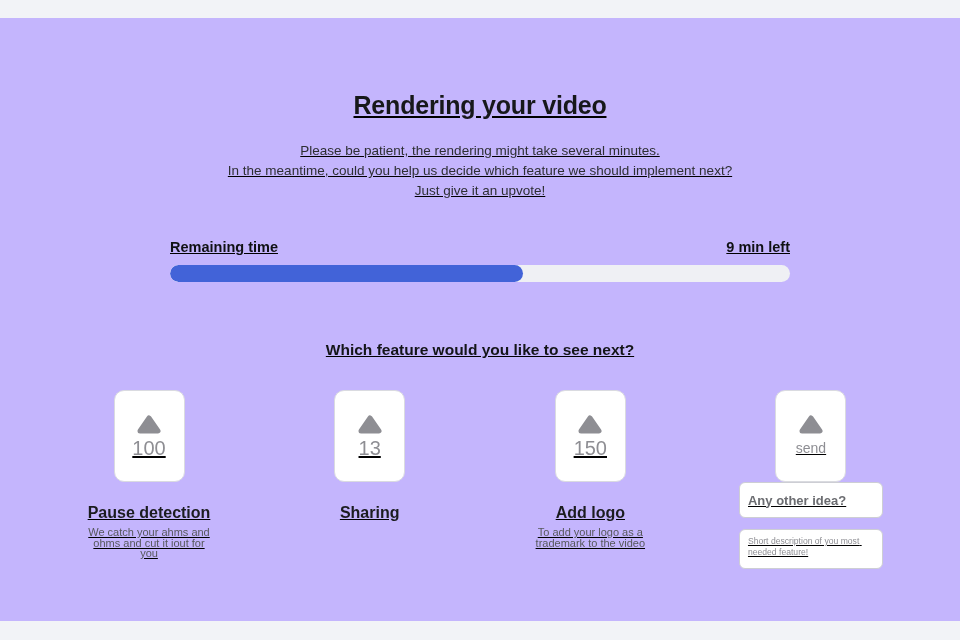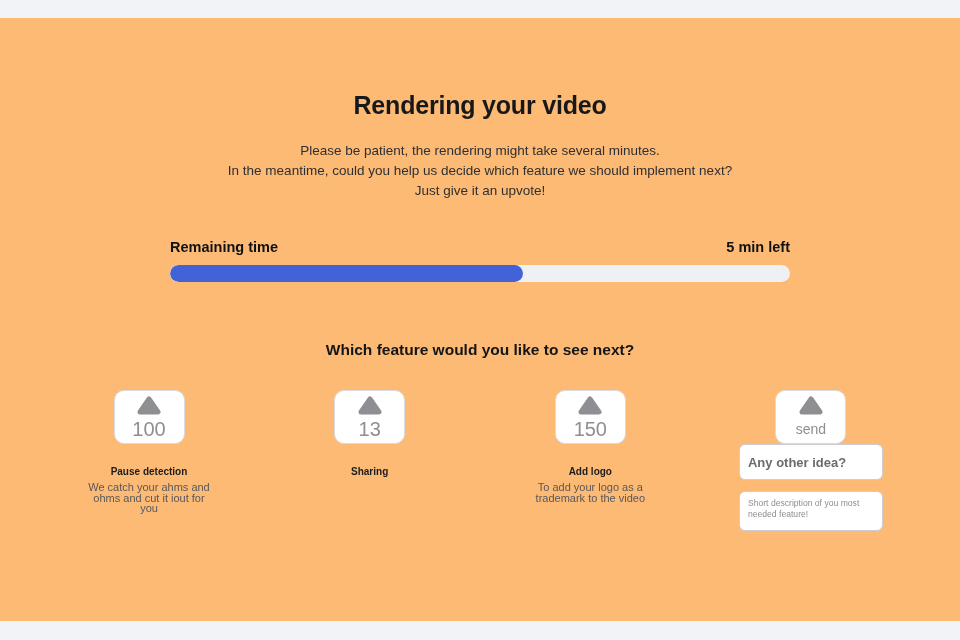--- a/index.html
+++ b/index.html
@@ -16,7 +16,8 @@
     margin-top: 18px;
     width: 960px;
     height: 603px;
-    background: #fdba74;
+    background: #c4b5fd;
+    text-decoration: underline;
   }
   
   .page-title {

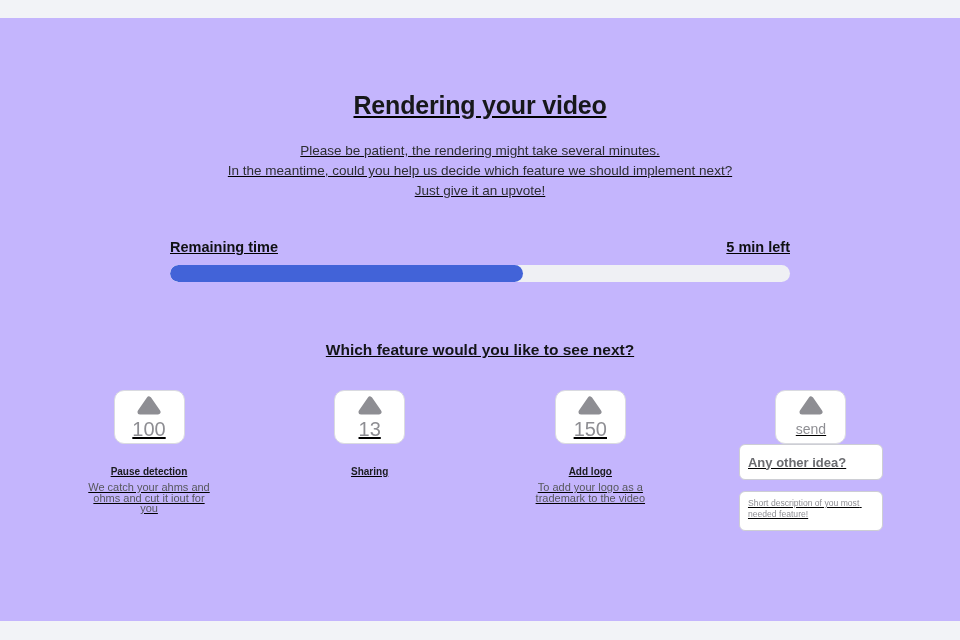--- a/index.html
+++ b/index.html
@@ -184,7 +184,7 @@
   <div class="progress-wrap">
     <div class="progress-labels">
       <span>Remaining time</span>
-      <span>5 min left</span>
+      <span>9 min left</span>
     </div>
     <div class="progress-track">
       <div class="progress-fill" id="progress-fill" style="width: 57%; background: rgb(66, 99, 216);"></div>

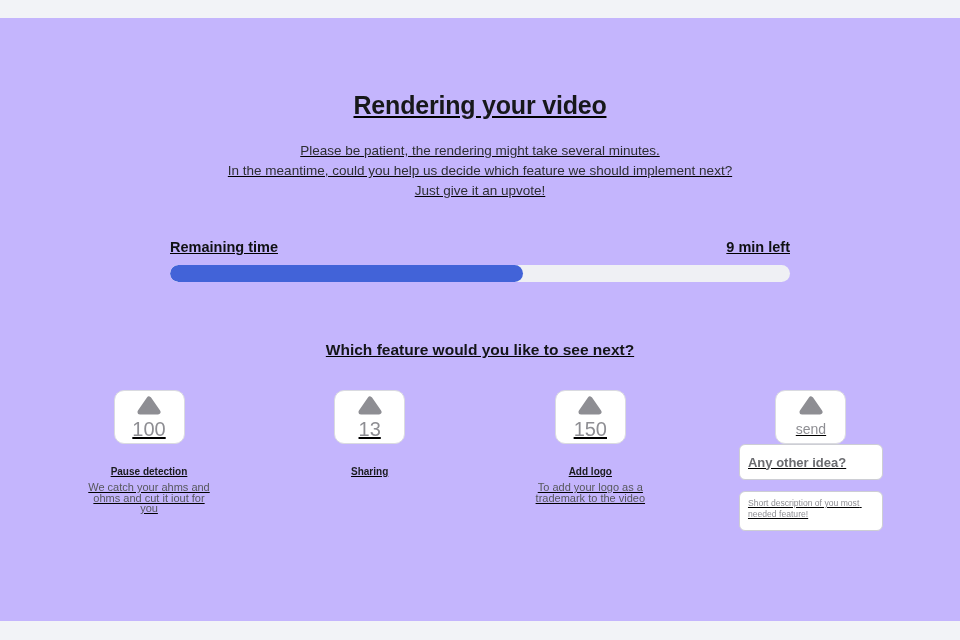--- a/index.html
+++ b/index.html
@@ -86,7 +86,7 @@
   }
   .vote-card {
     width: 71px;
-    height: 54px;
+    height: 92px;
     box-sizing: border-box;
     background: #ffffff;
     border: 1px solid #dadbe0;

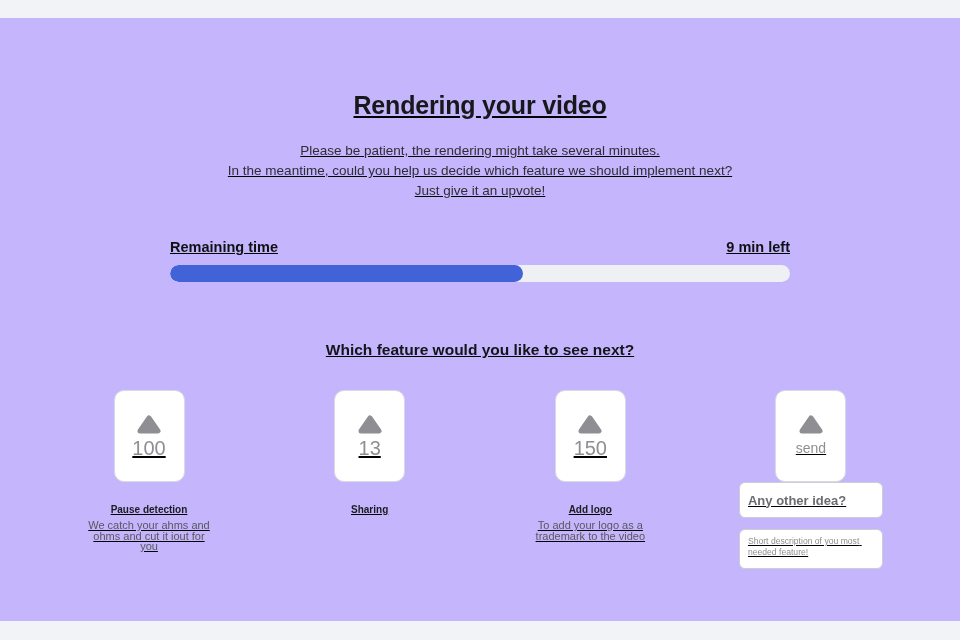--- a/index.html
+++ b/index.html
@@ -117,7 +117,7 @@
   }
   .feature-title {
     margin-top: 22px;
-    font-size: 10px;
+    font-size: 16px;
     font-weight: 700;
     color: #1b1c1f;
     text-align: center;

